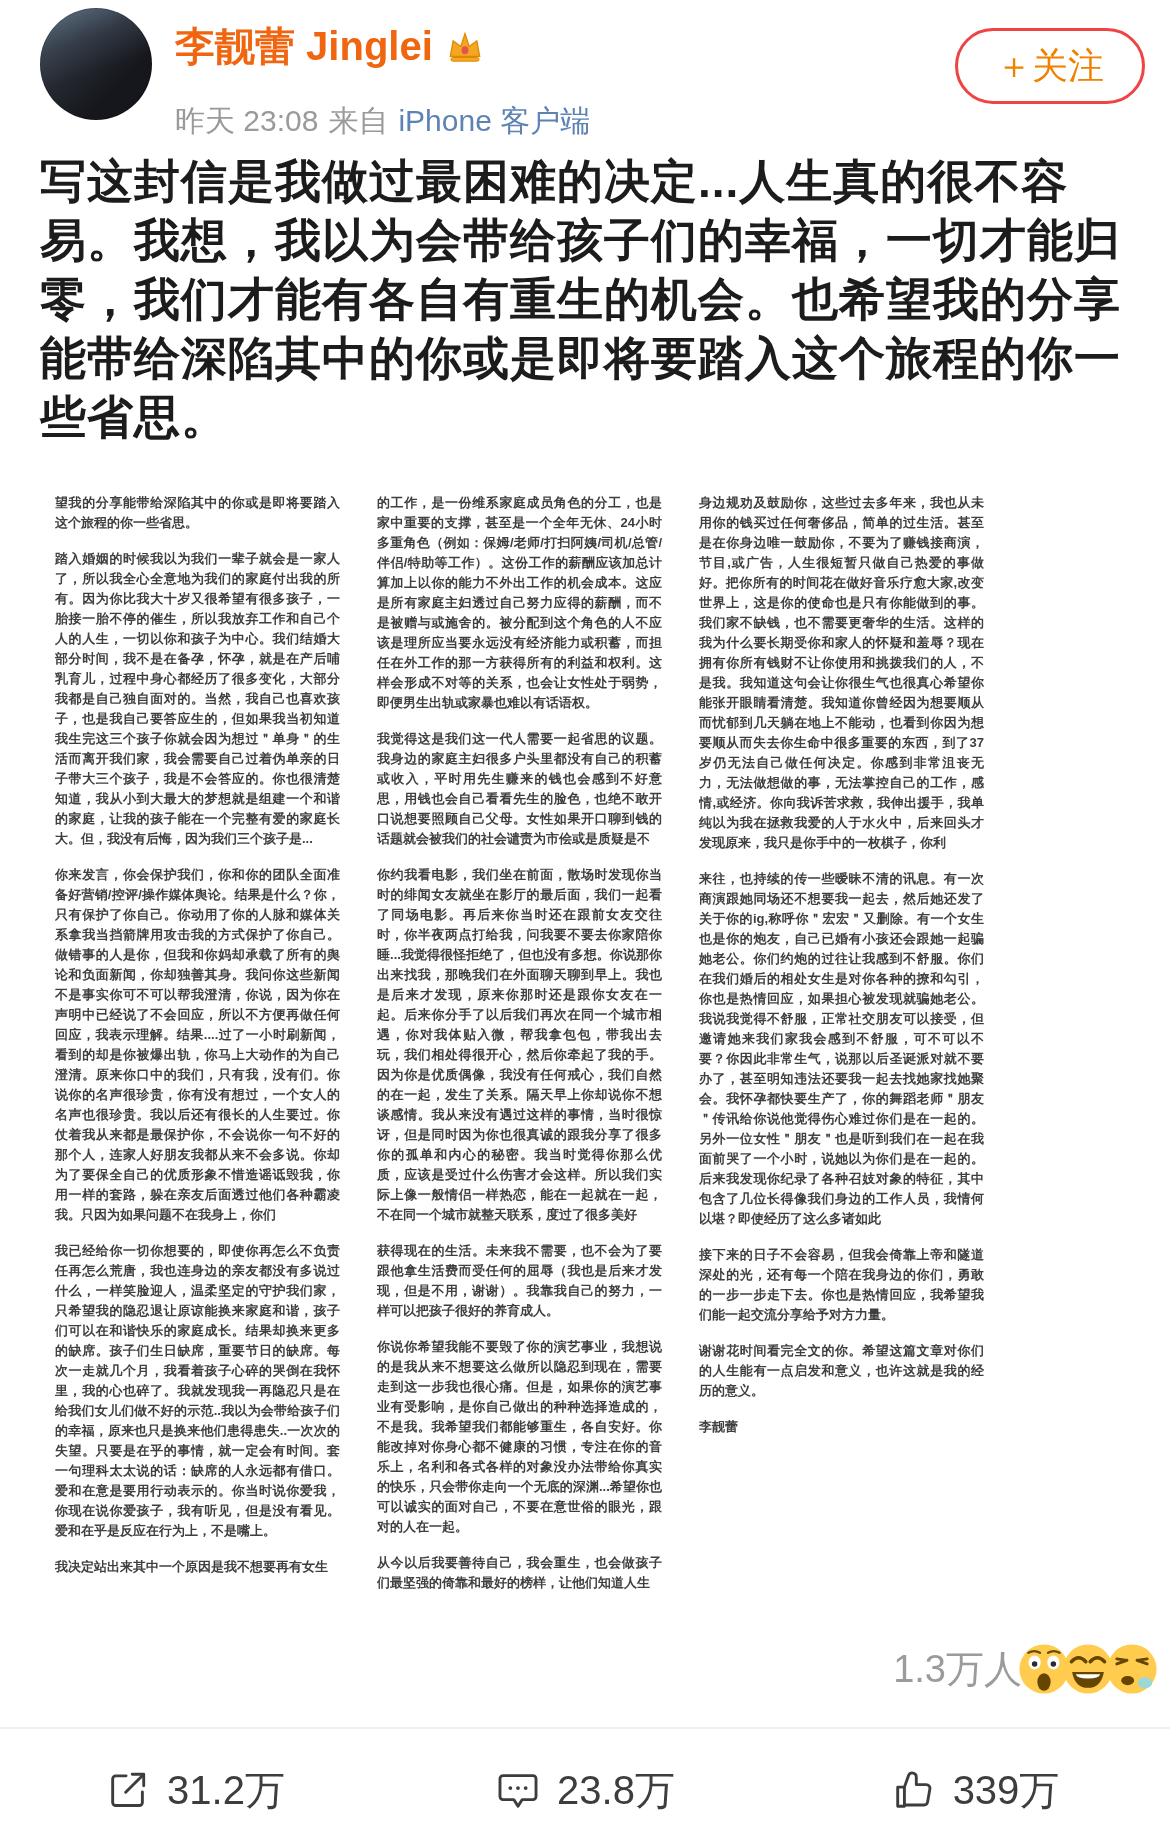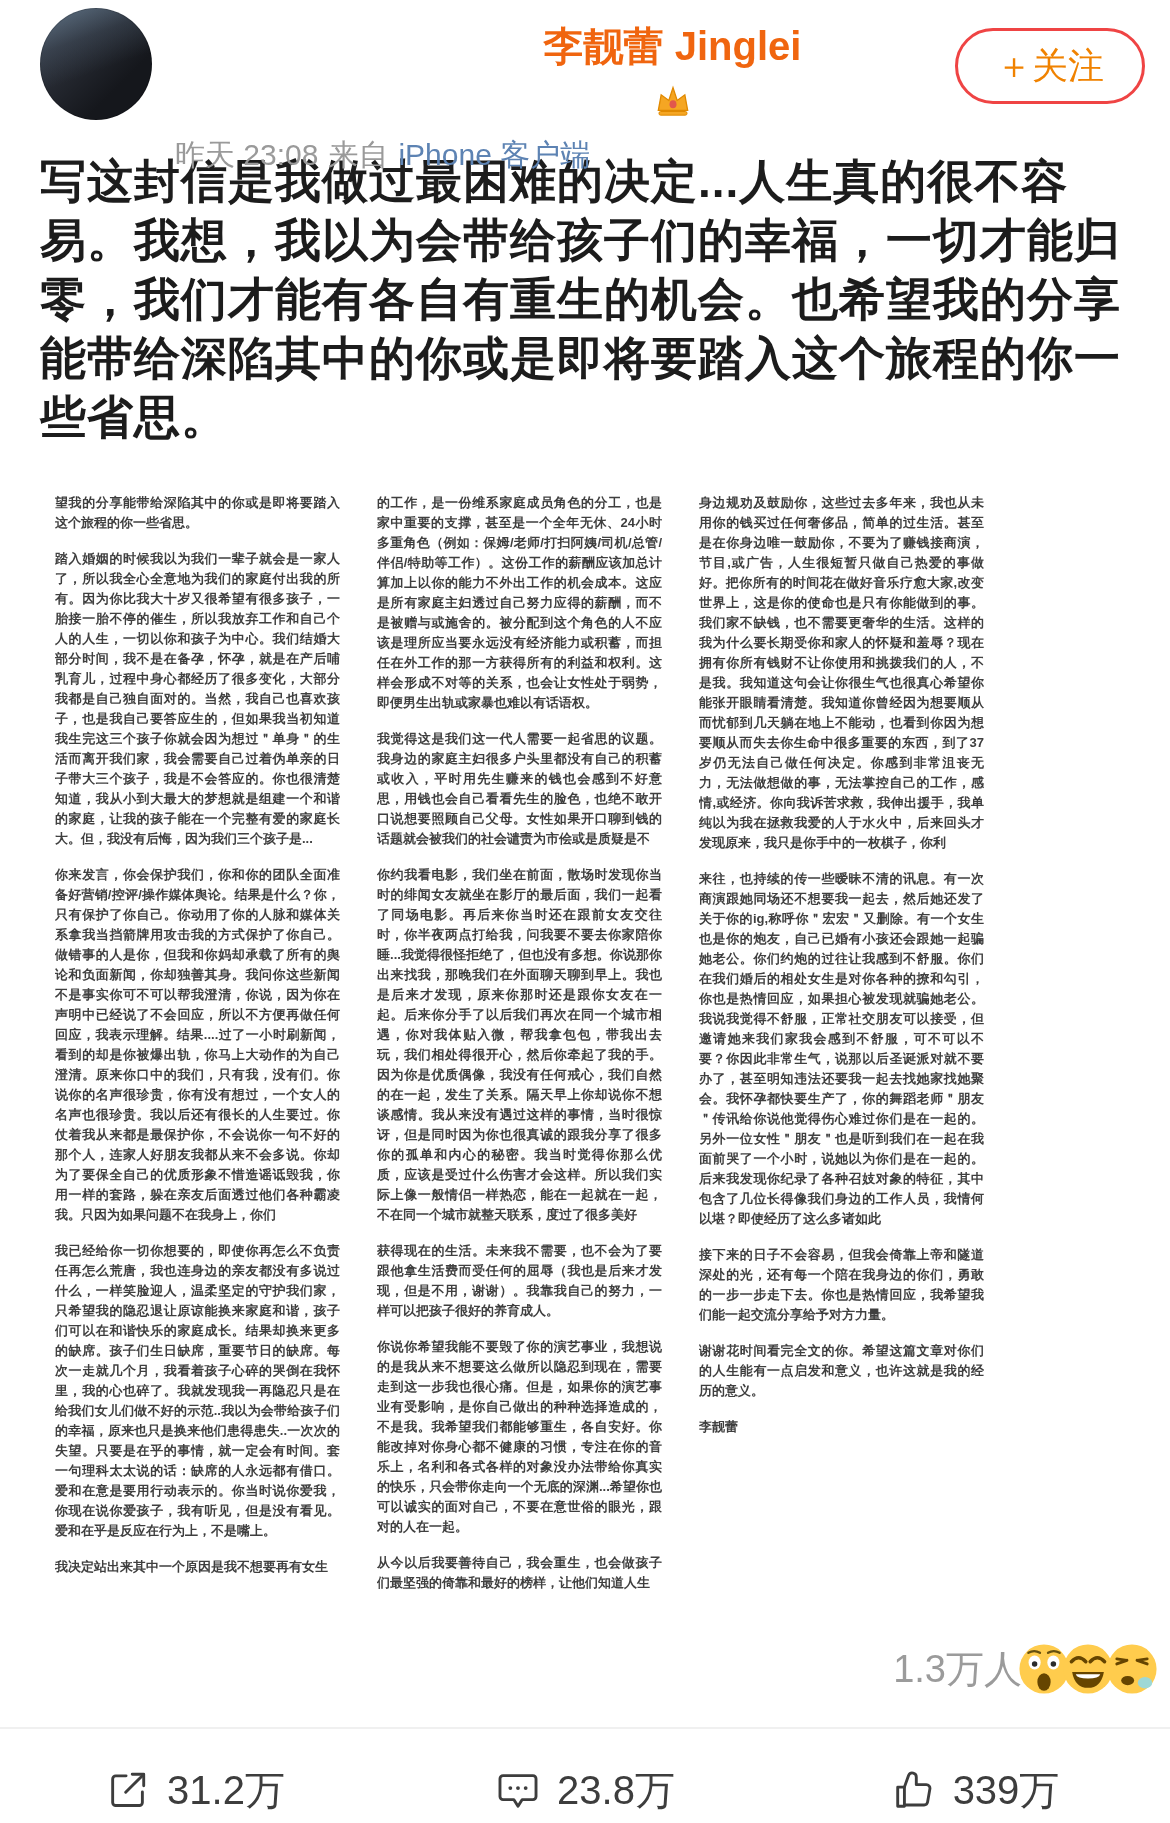--- a/index.html
+++ b/index.html
@@ -18,7 +18,7 @@
     box-shadow:inset 0 0 0 1px rgba(0,0,0,.15);
   }
   .header-text{margin-left:175px;padding-top:16px;}
-  .name-row{display:flex;align-items:center;gap:12px;font-size:40px;font-weight:700;color:#f0650f;line-height:44px;flex-direction:column;}
+  .name-row{display:flex;align-items:center;gap:12px;font-size:40px;font-weight:700;color:#f0650f;line-height:44px;}
   .crown{width:40px;height:40px;display:inline-block;}
   .meta-row{margin-top:18px;font-size:30px;color:#9a9a9a;display:flex;gap:10px;line-height:34px;}
   .source-link{color:#5d83b3;}

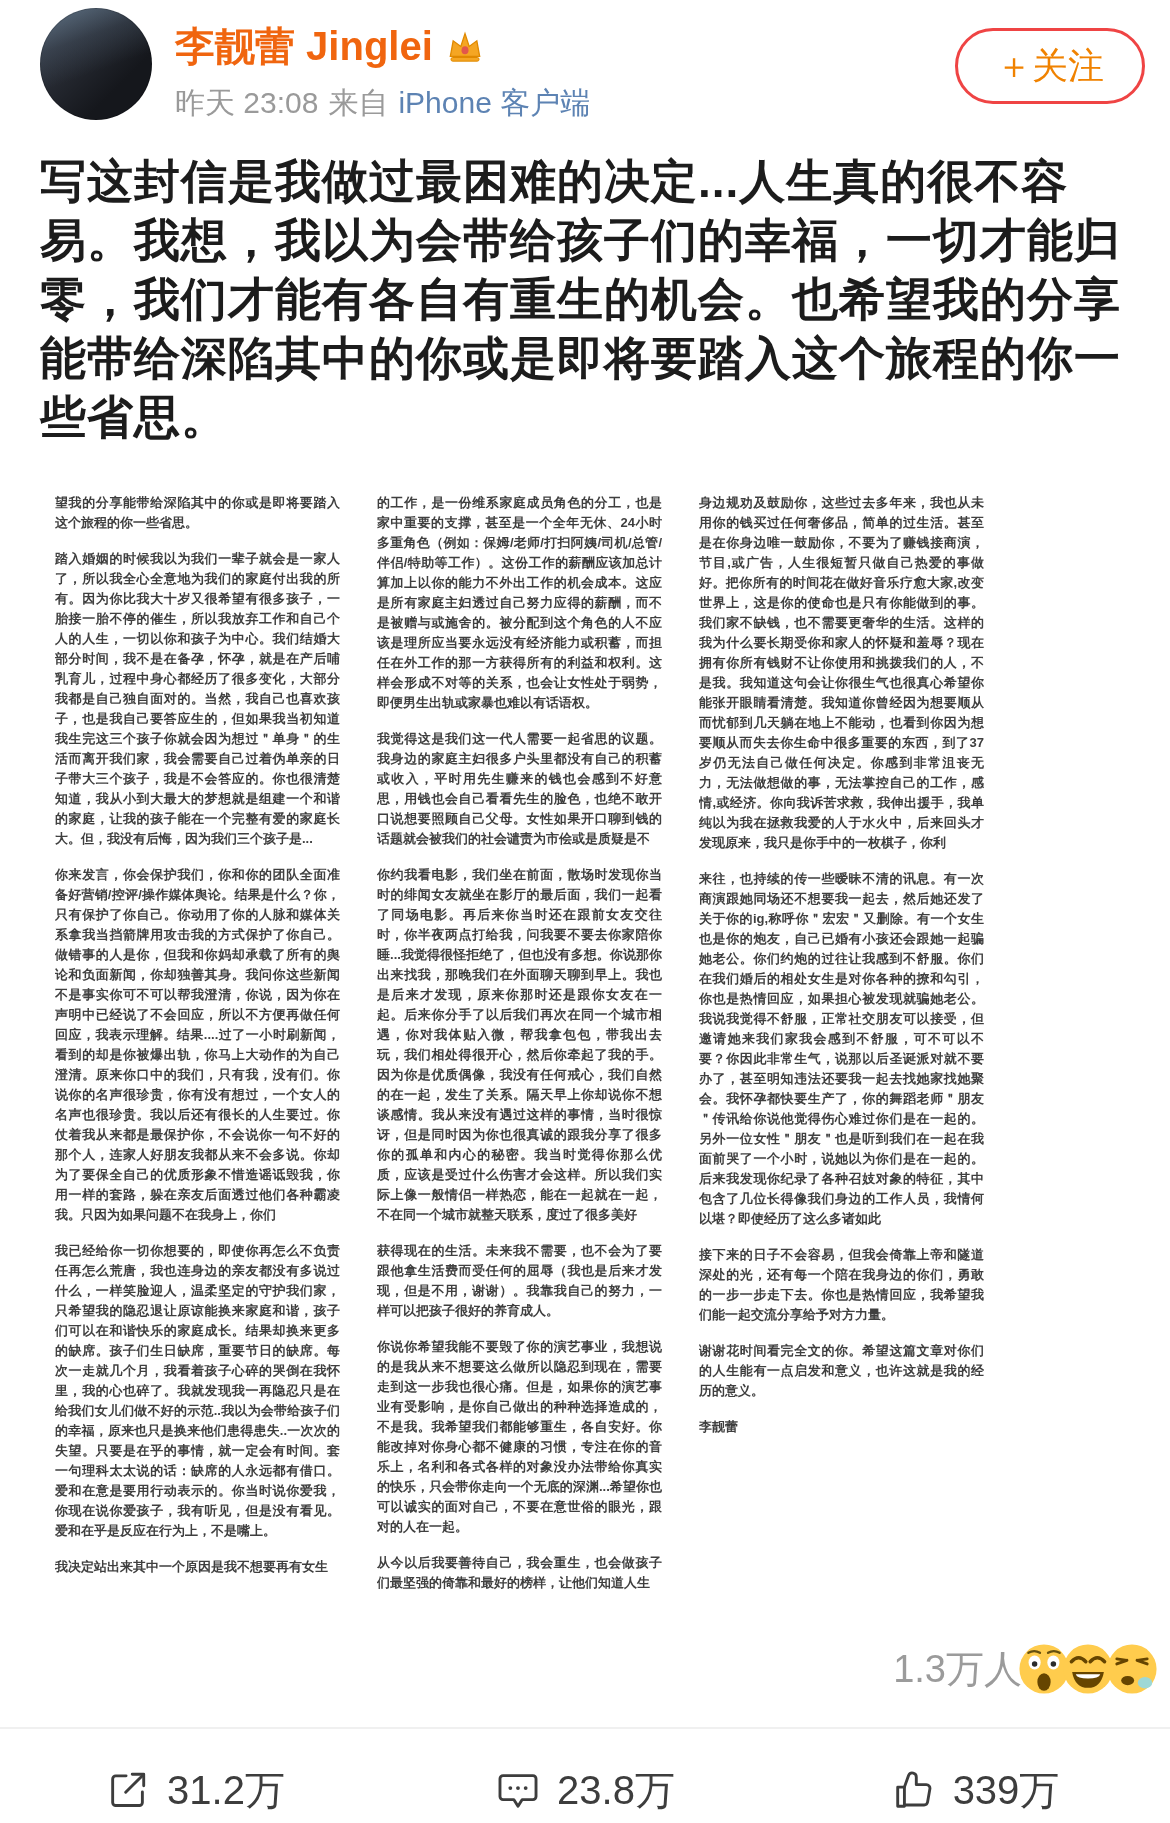--- a/index.html
+++ b/index.html
@@ -20,7 +20,7 @@
   .header-text{margin-left:175px;padding-top:16px;}
   .name-row{display:flex;align-items:center;gap:12px;font-size:40px;font-weight:700;color:#f0650f;line-height:44px;}
   .crown{width:40px;height:40px;display:inline-block;}
-  .meta-row{margin-top:18px;font-size:30px;color:#9a9a9a;display:flex;gap:10px;line-height:34px;}
+  .meta-row{margin-top:36px;font-size:30px;color:#9a9a9a;display:flex;gap:10px;line-height:34px;}
   .source-link{color:#5d83b3;}
   .follow{
     position:absolute;right:25px;top:28px;width:190px;height:76px;

